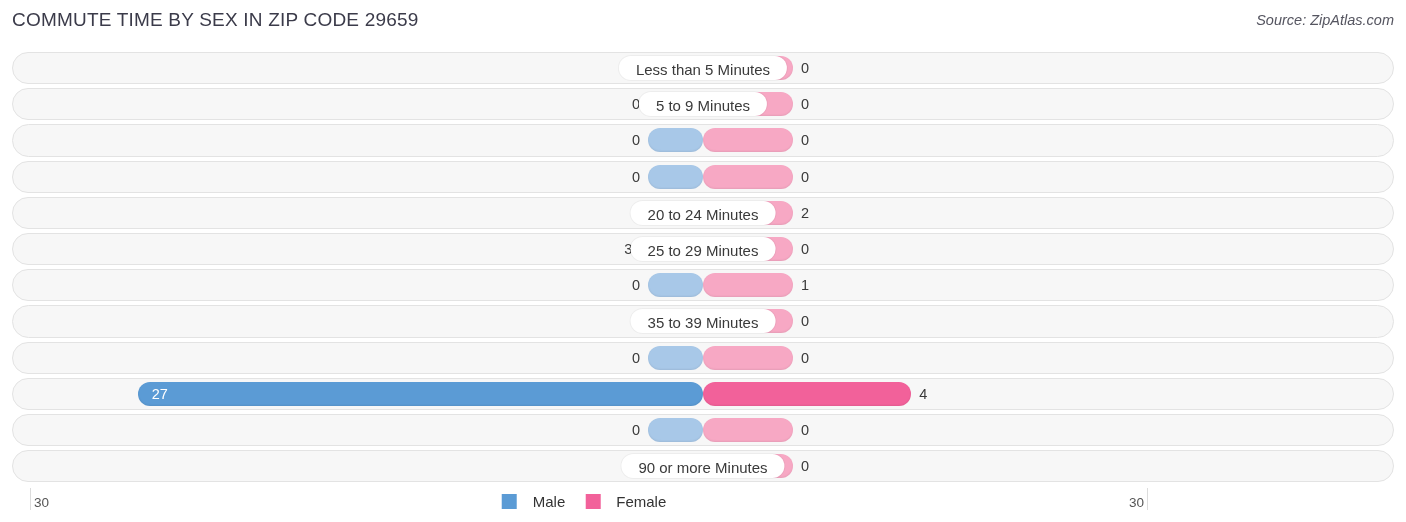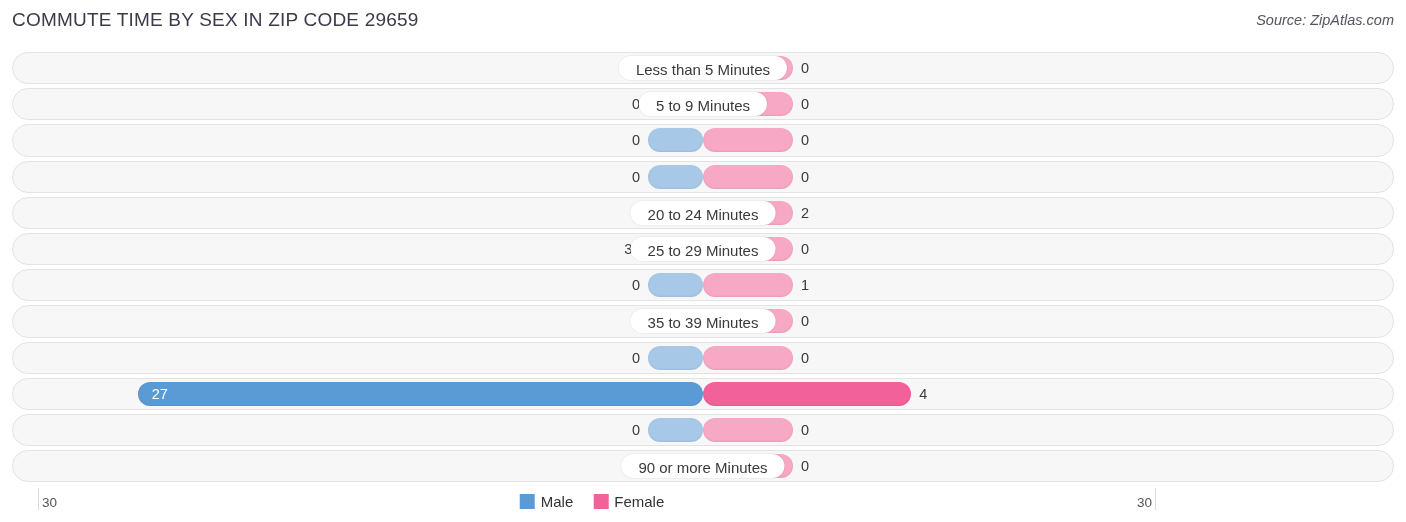--- a/index.html
+++ b/index.html
@@ -140,7 +140,7 @@
   
   .footer {
     position: absolute;
-    left: 8px;
+    left: 0;
     bottom: 6px;
     width: 1178px;
     height: 24px;

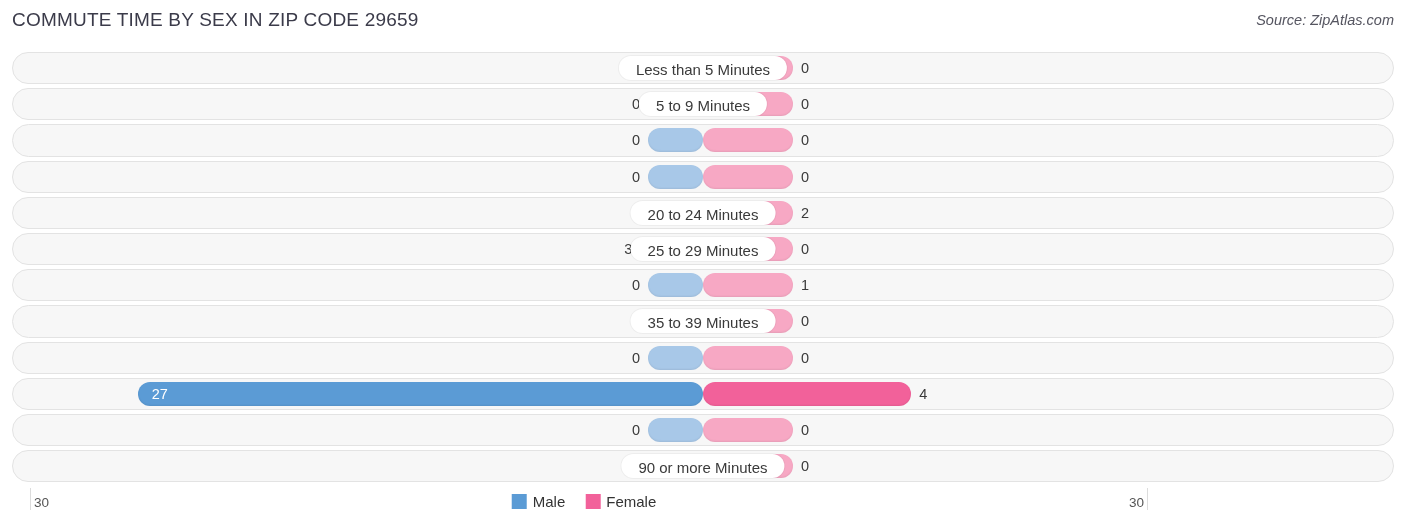--- a/index.html
+++ b/index.html
@@ -172,7 +172,7 @@
   .legend-item {
     display: flex;
     align-items: center;
-    gap: 6px;
+    gap: 16px;
     margin-right: 10px;
   }
   .legend-swatch {

